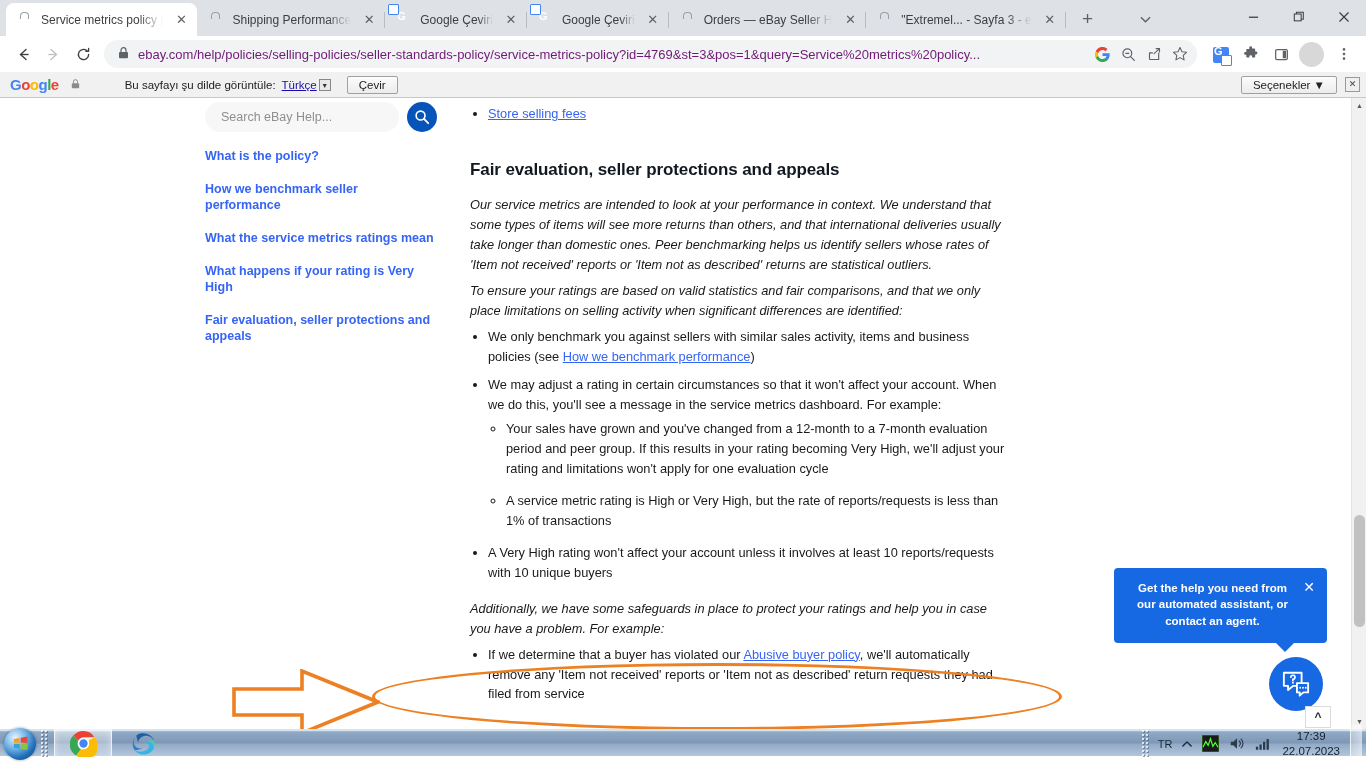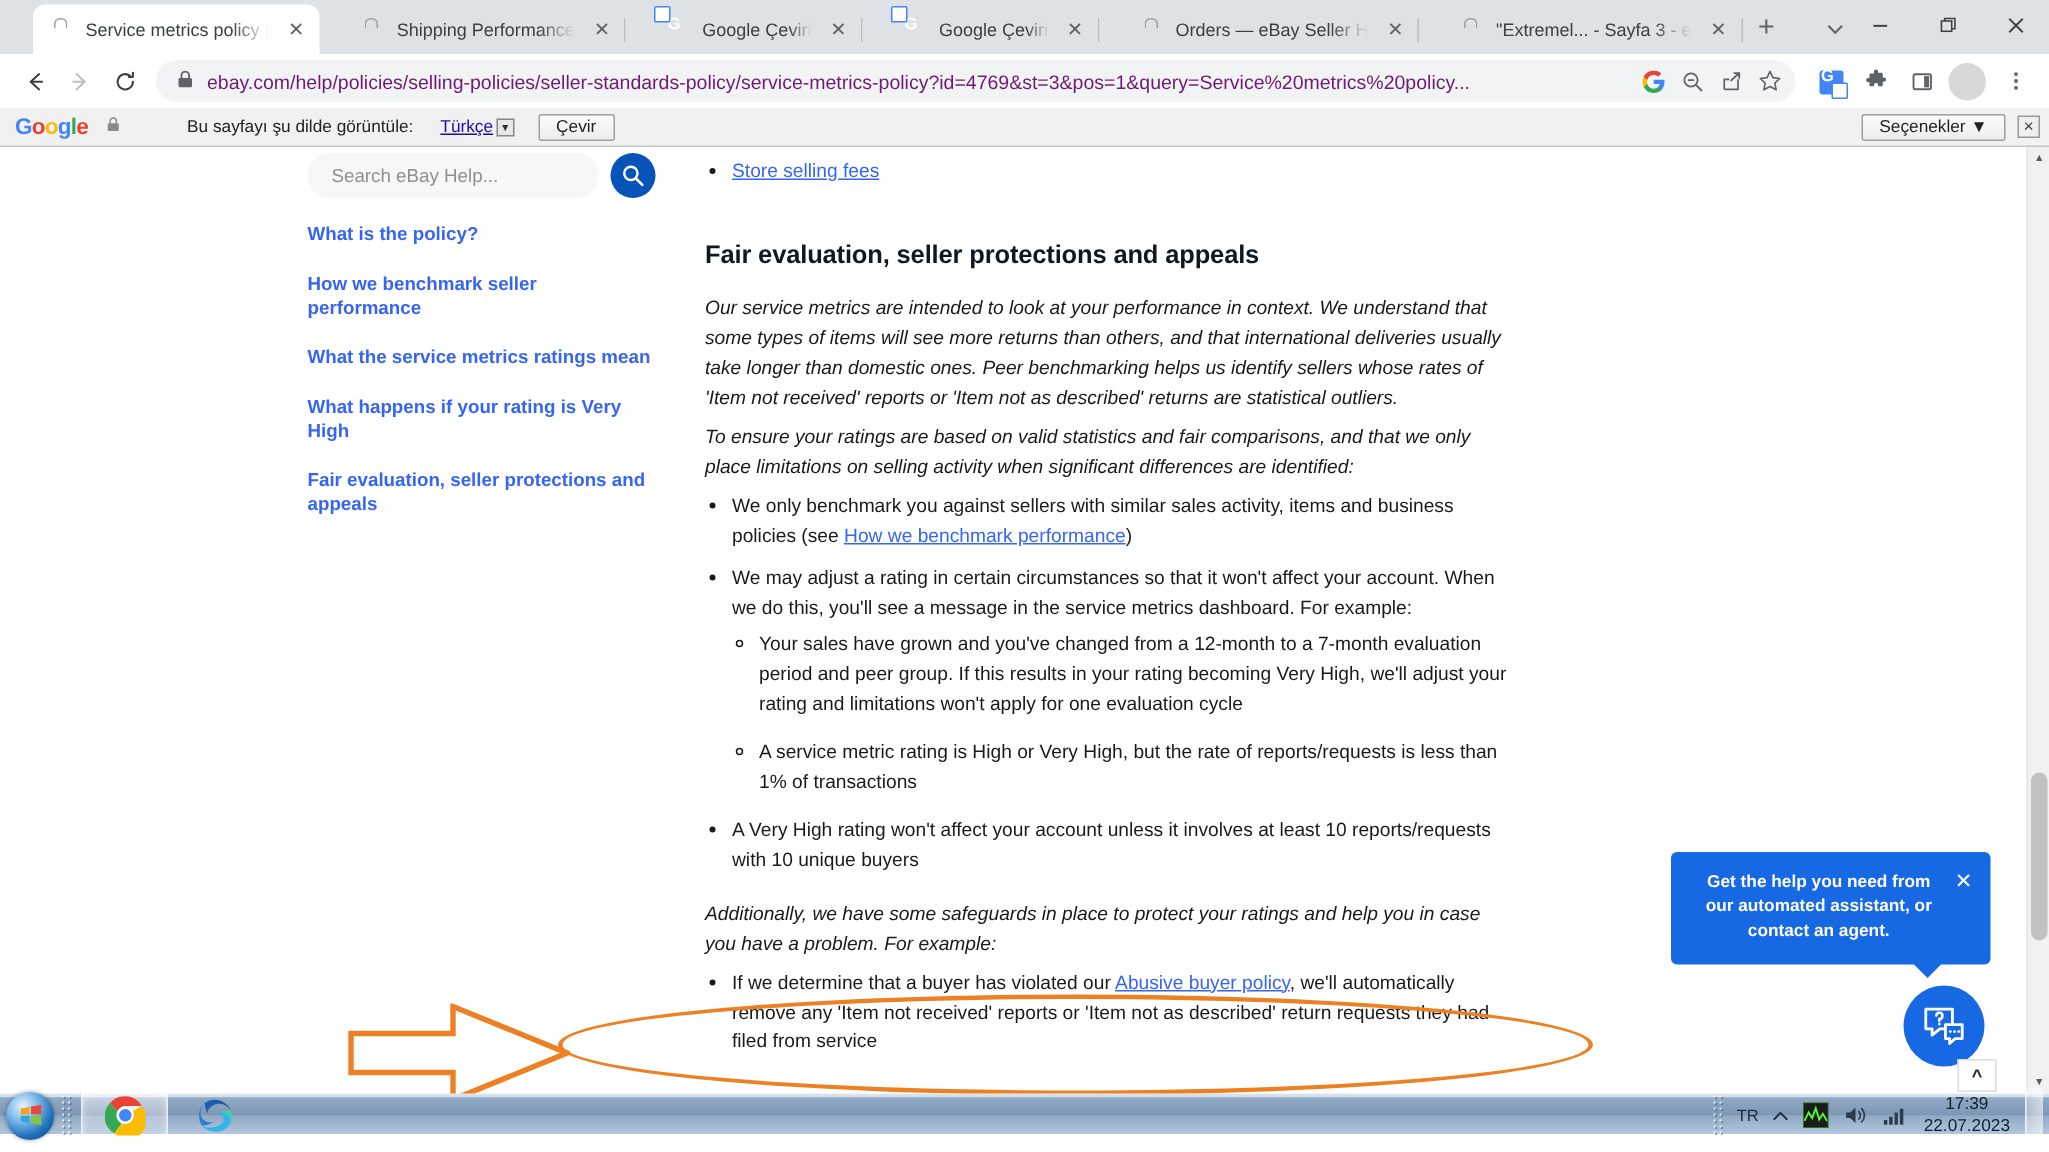--- a/index.html
+++ b/index.html
@@ -37,7 +37,6 @@
     white-space: nowrap;
     overflow: hidden;
     flex: 0 0 auto;
-    margin-left: 16px;
   }
   .tab.active { background: #ffffff; }
   .tab.inactive { background: transparent; }

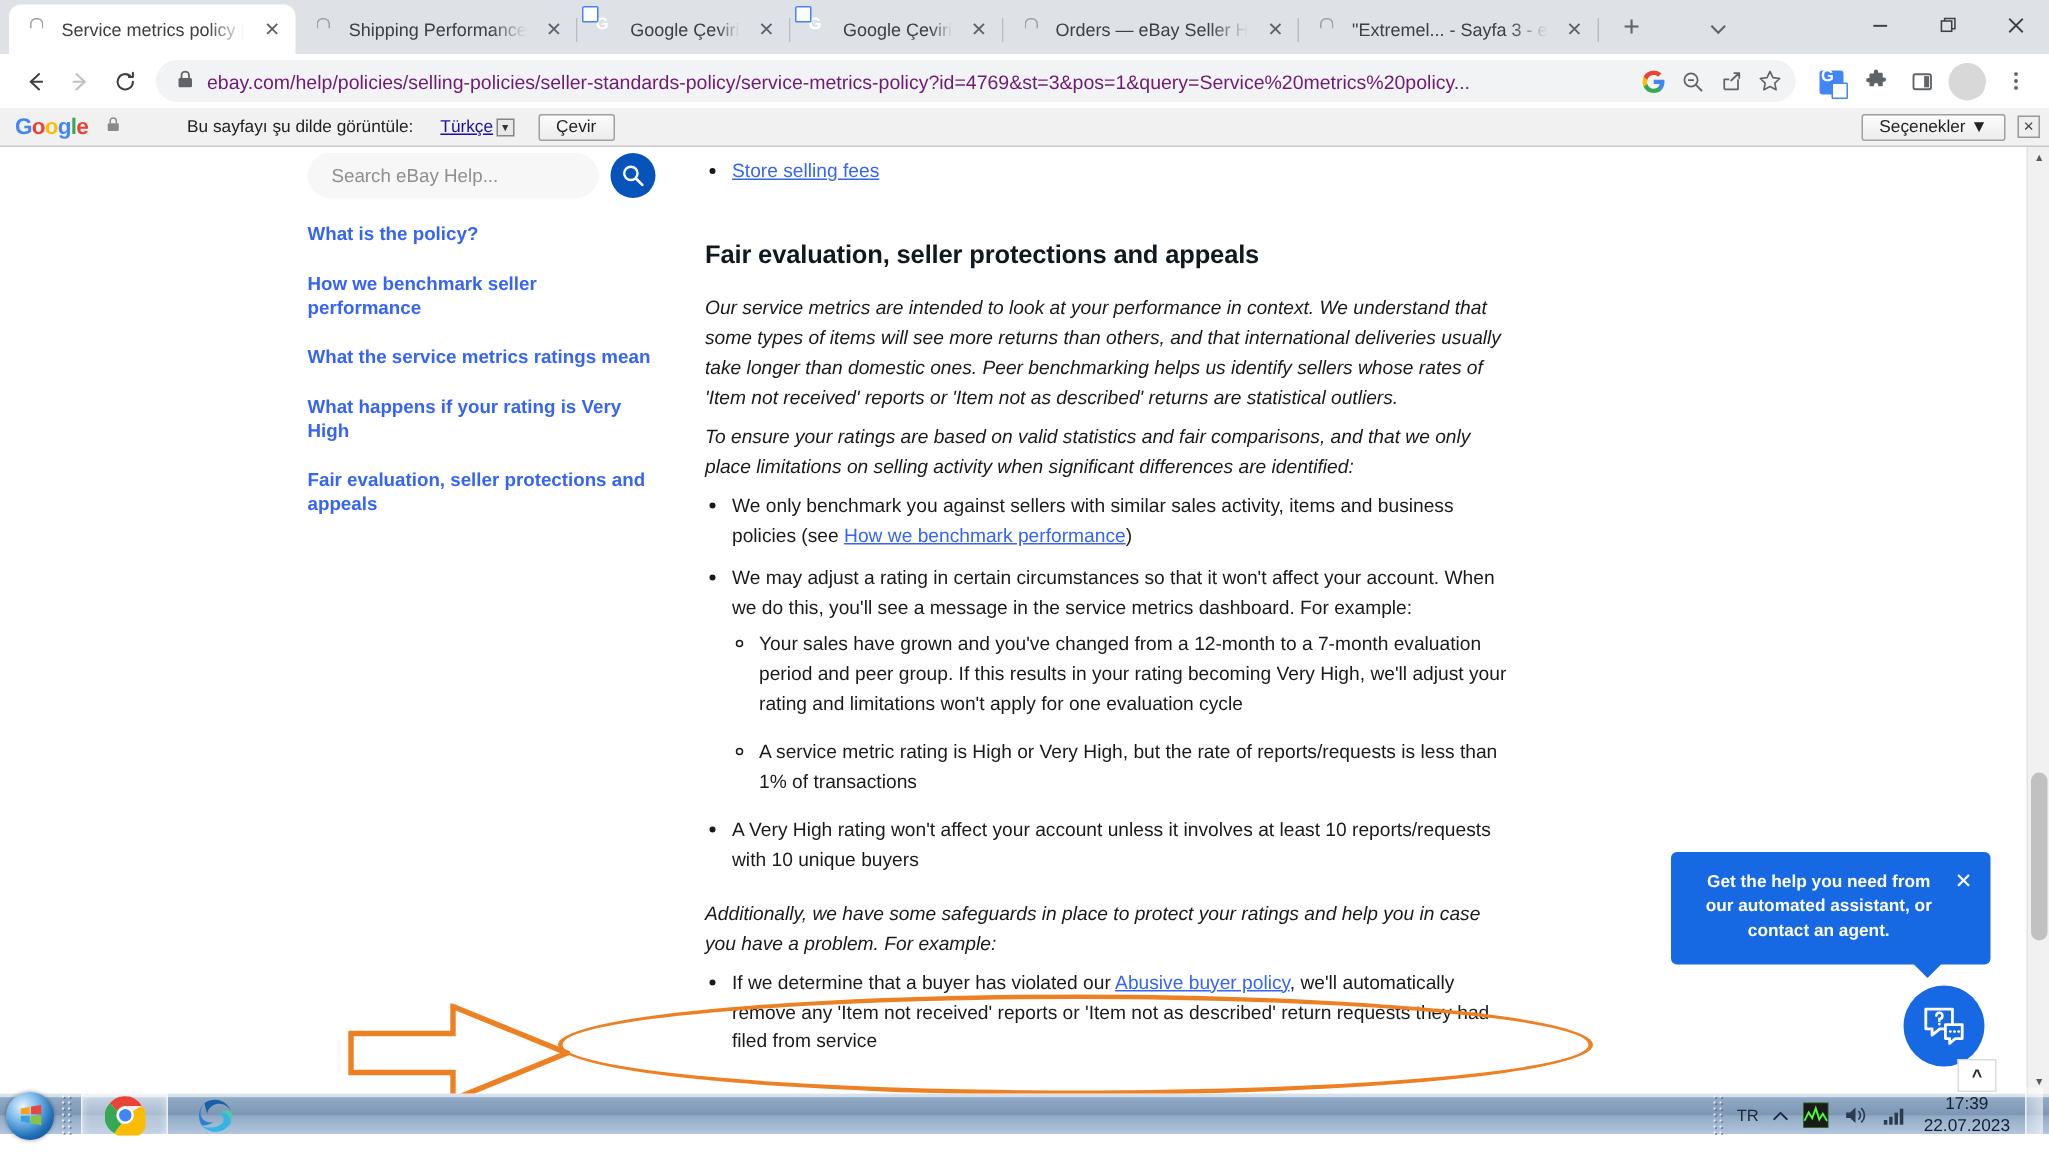--- a/index.html
+++ b/index.html
@@ -214,7 +214,7 @@
   }
   #gt-logo { font-size: 15px; font-weight: bold; letter-spacing: -.5px; margin-right: 12px;}
   #gt-lock { font-size: 10px; color: #777; margin-right: 8px; }
-  #gt-label { margin-right: 18px; color: #222; padding-left: 37px; }
+  #gt-label { margin-right: 6px; color: #222; padding-left: 37px; }
   #gt-lang {
     color: #1a0dab;
     text-decoration: underline;

